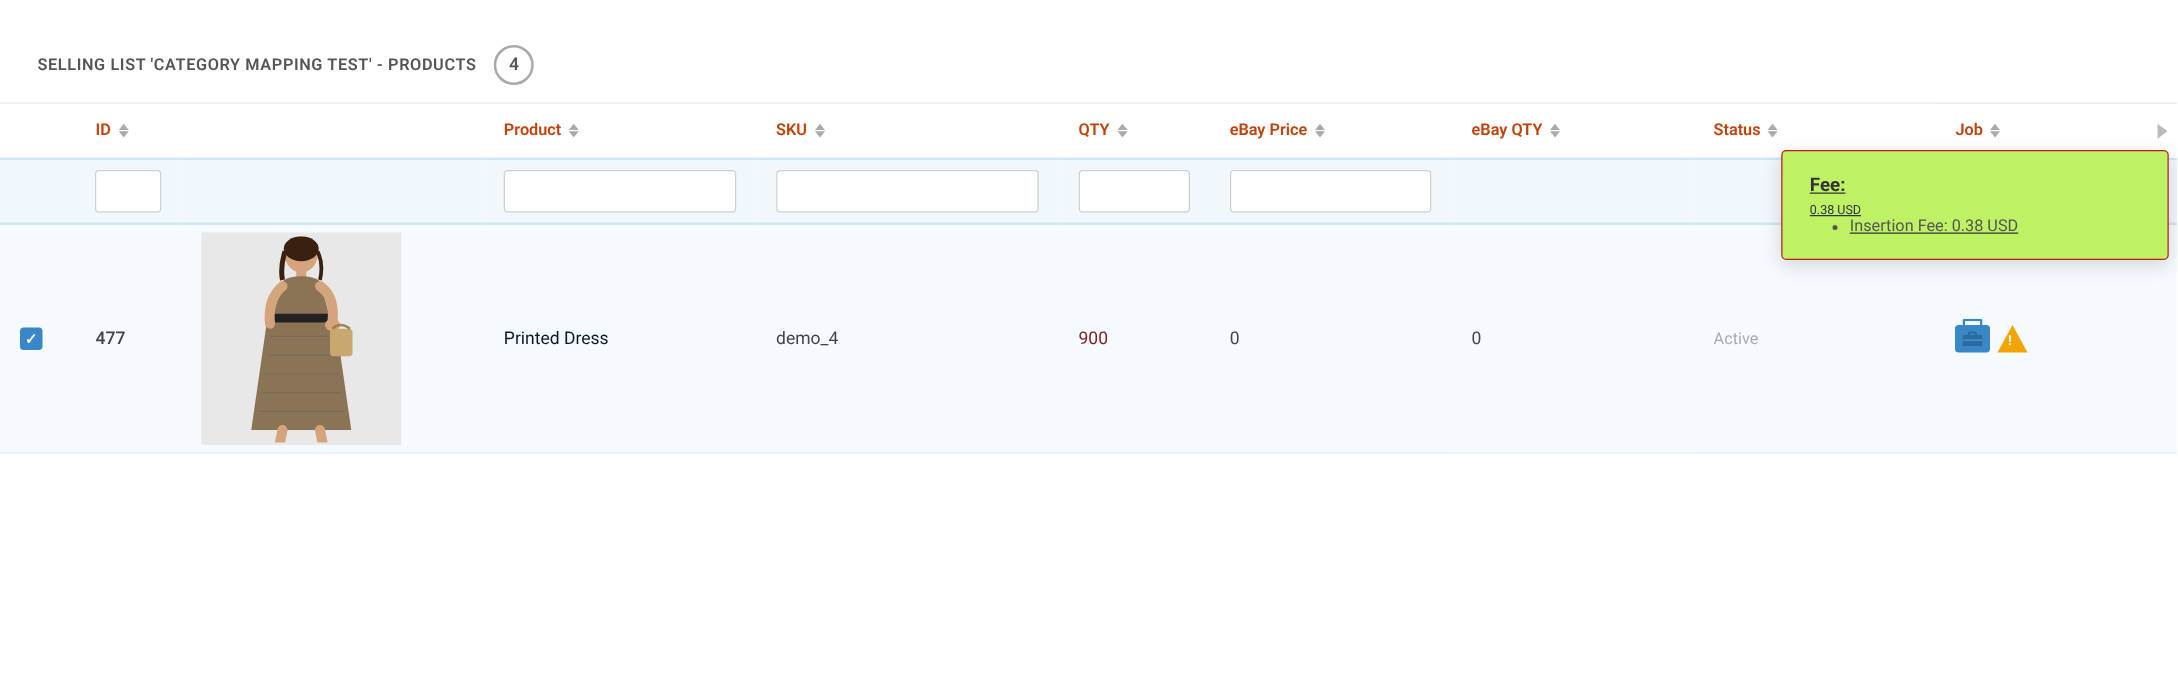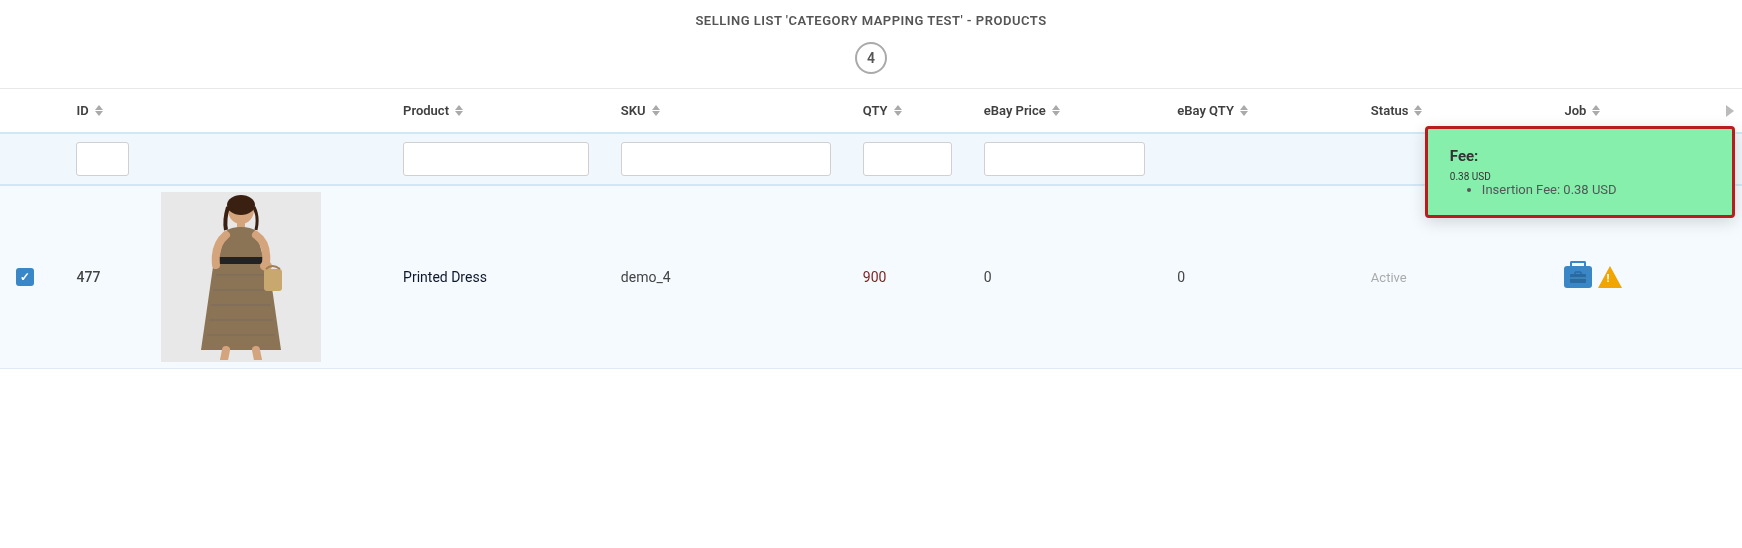--- a/index.html
+++ b/index.html
@@ -19,12 +19,11 @@
 
     
     .page-header {
-      padding: 13px 30px 14px 30px;
+      padding: 36px 30px 14px 30px;
       border-bottom: 1px solid #e8e8e8;
       display: flex;
       align-items: center;
       gap: 14px;
-      flex-direction: column;
     }
 
     .page-title {

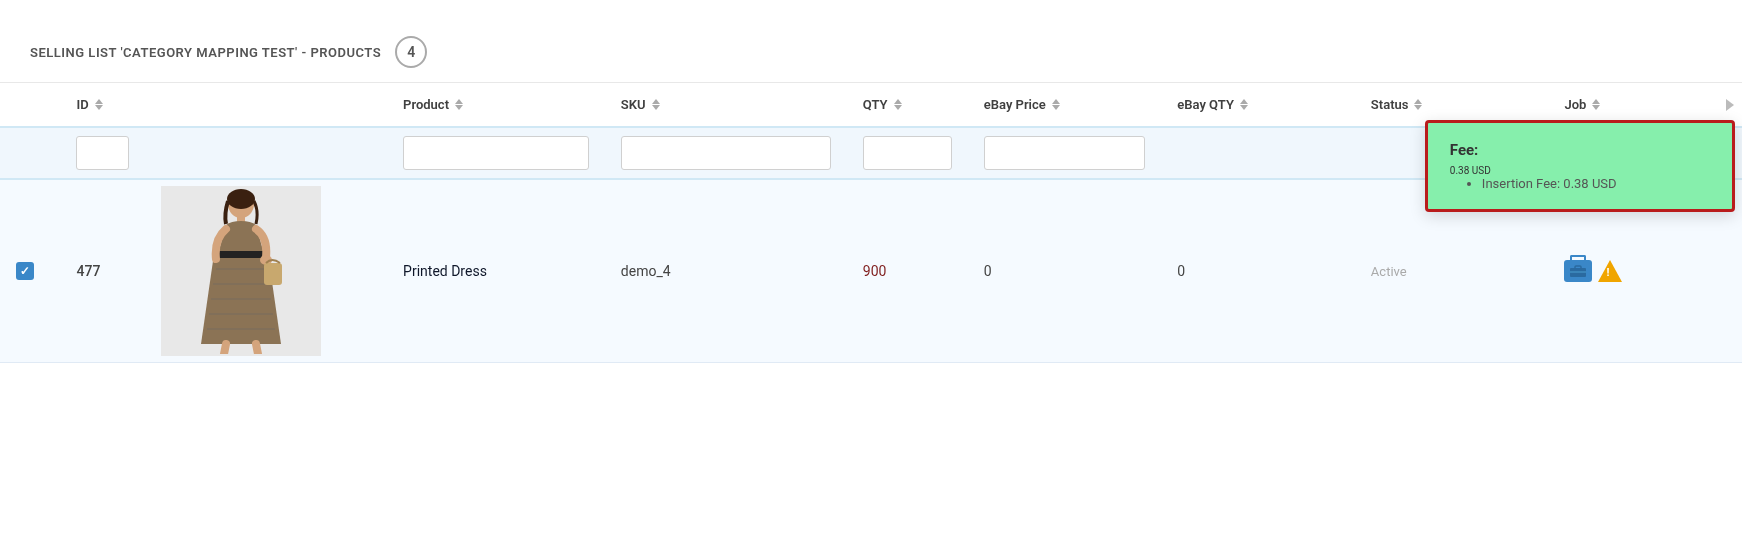--- a/index.html
+++ b/index.html
@@ -64,7 +64,7 @@
       text-align: left;
       font-size: 13px;
       font-weight: 600;
-      color: #404040;
+      color: #c2410c;
       border-bottom: 2px solid #d0e8f5;
       white-space: nowrap;
       background: #fff;

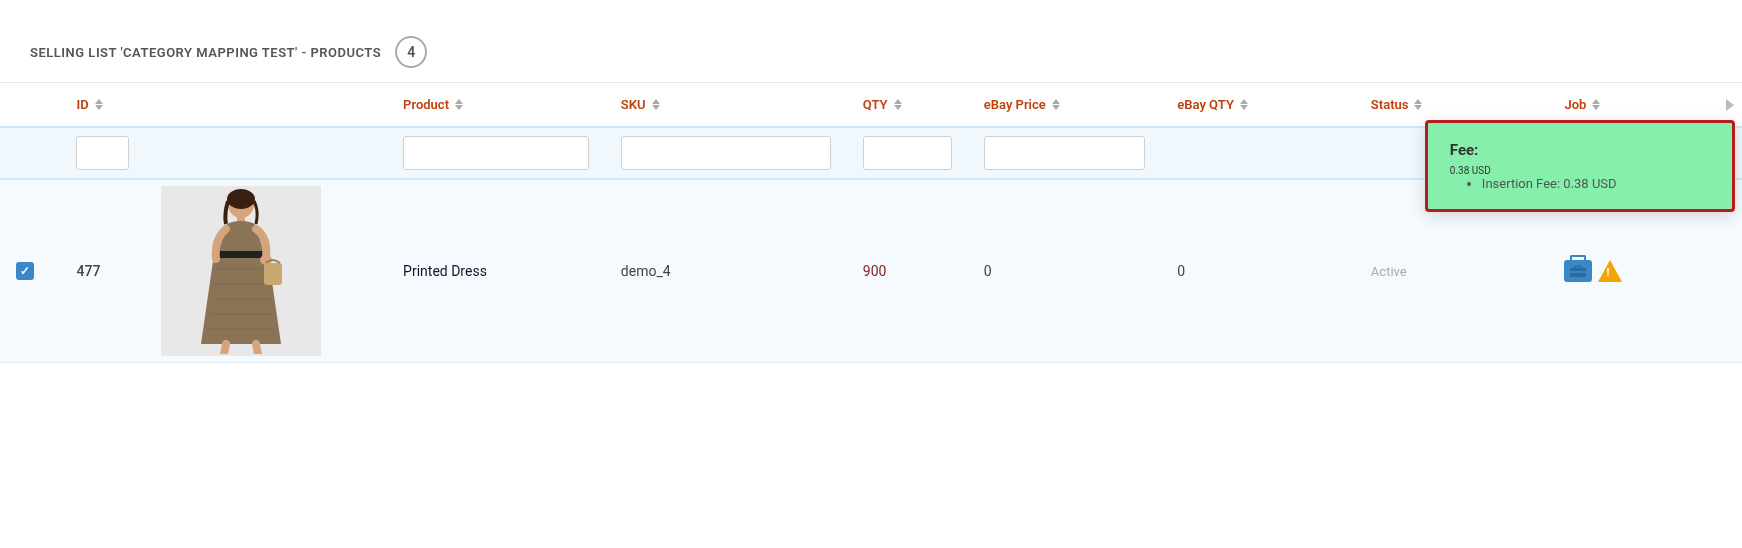--- a/index.html
+++ b/index.html
@@ -257,14 +257,15 @@
     }
 
     .tooltip-box {
-      background: #86efac;
-      border: 3px solid #b91c1c;
+      background: #bef264;
+      border: 1px solid #b91c1c;
       border-radius: 4px;
       box-shadow: 0 4px 16px rgba(0,0,0,0.15);
       padding: 18px 22px;
       width: 310px;
       font-size: 14px;
       color: #333;
+      text-decoration: underline;
     }
 
     .tooltip-fee-label {

